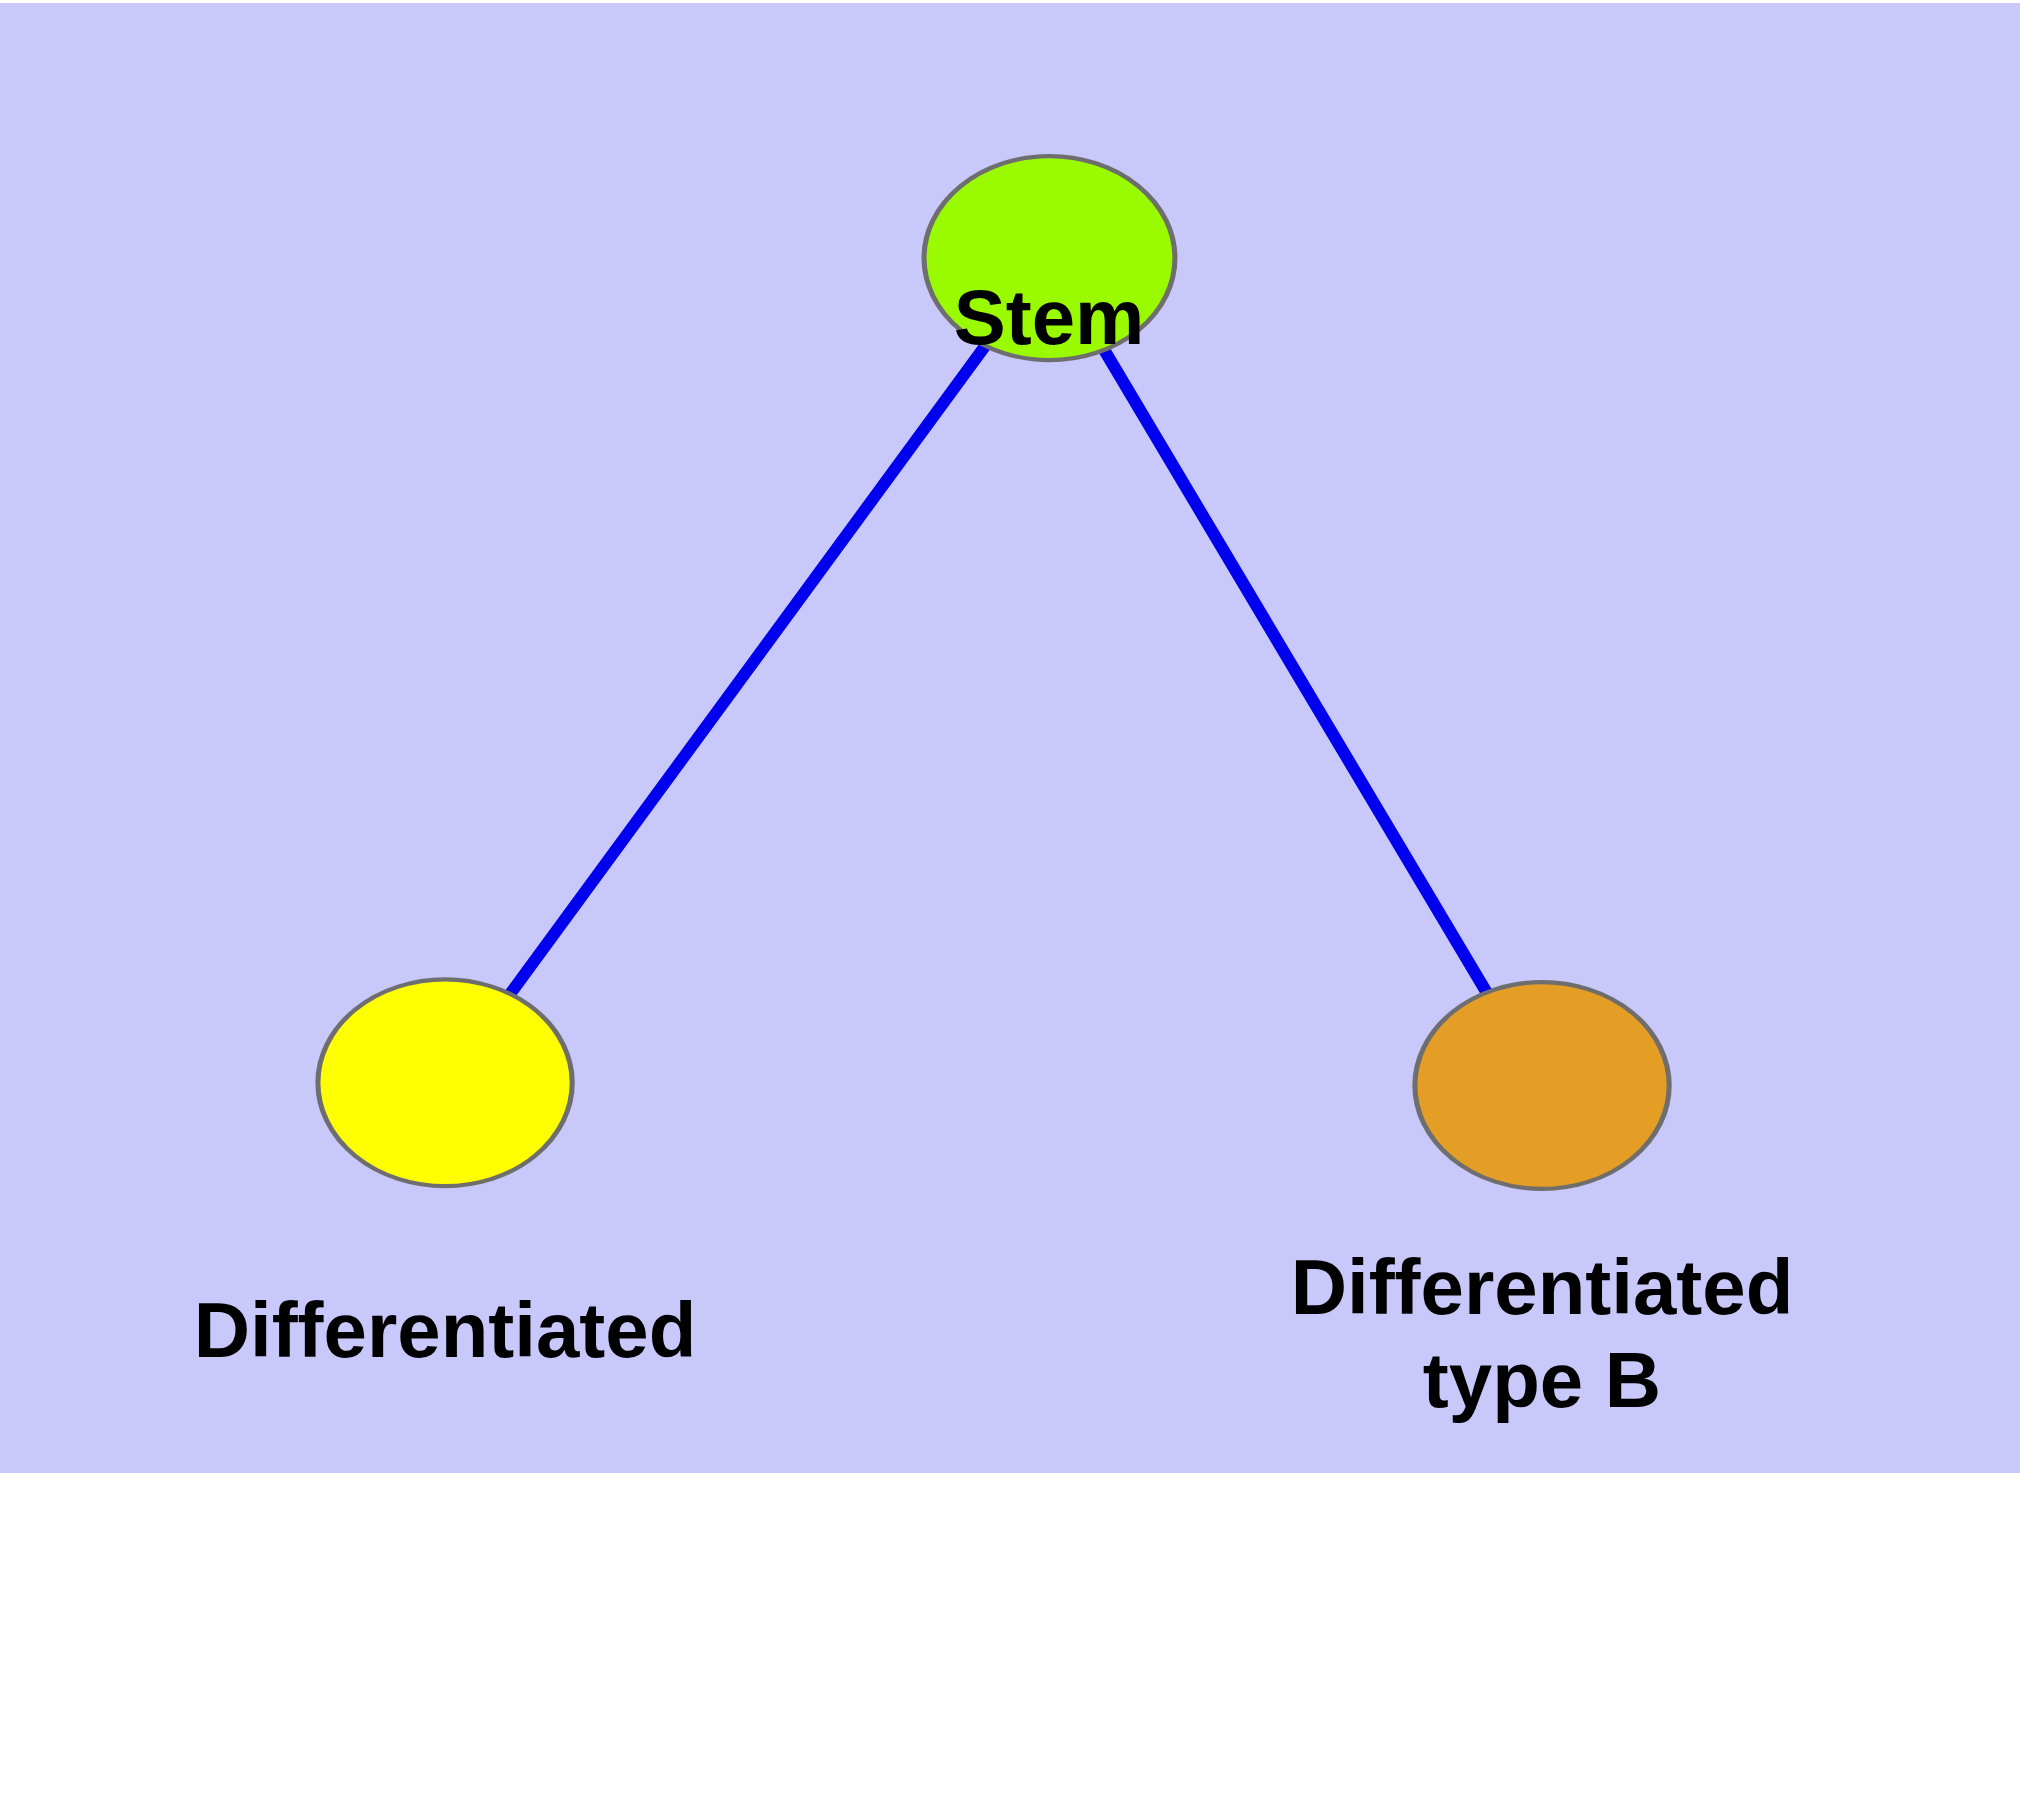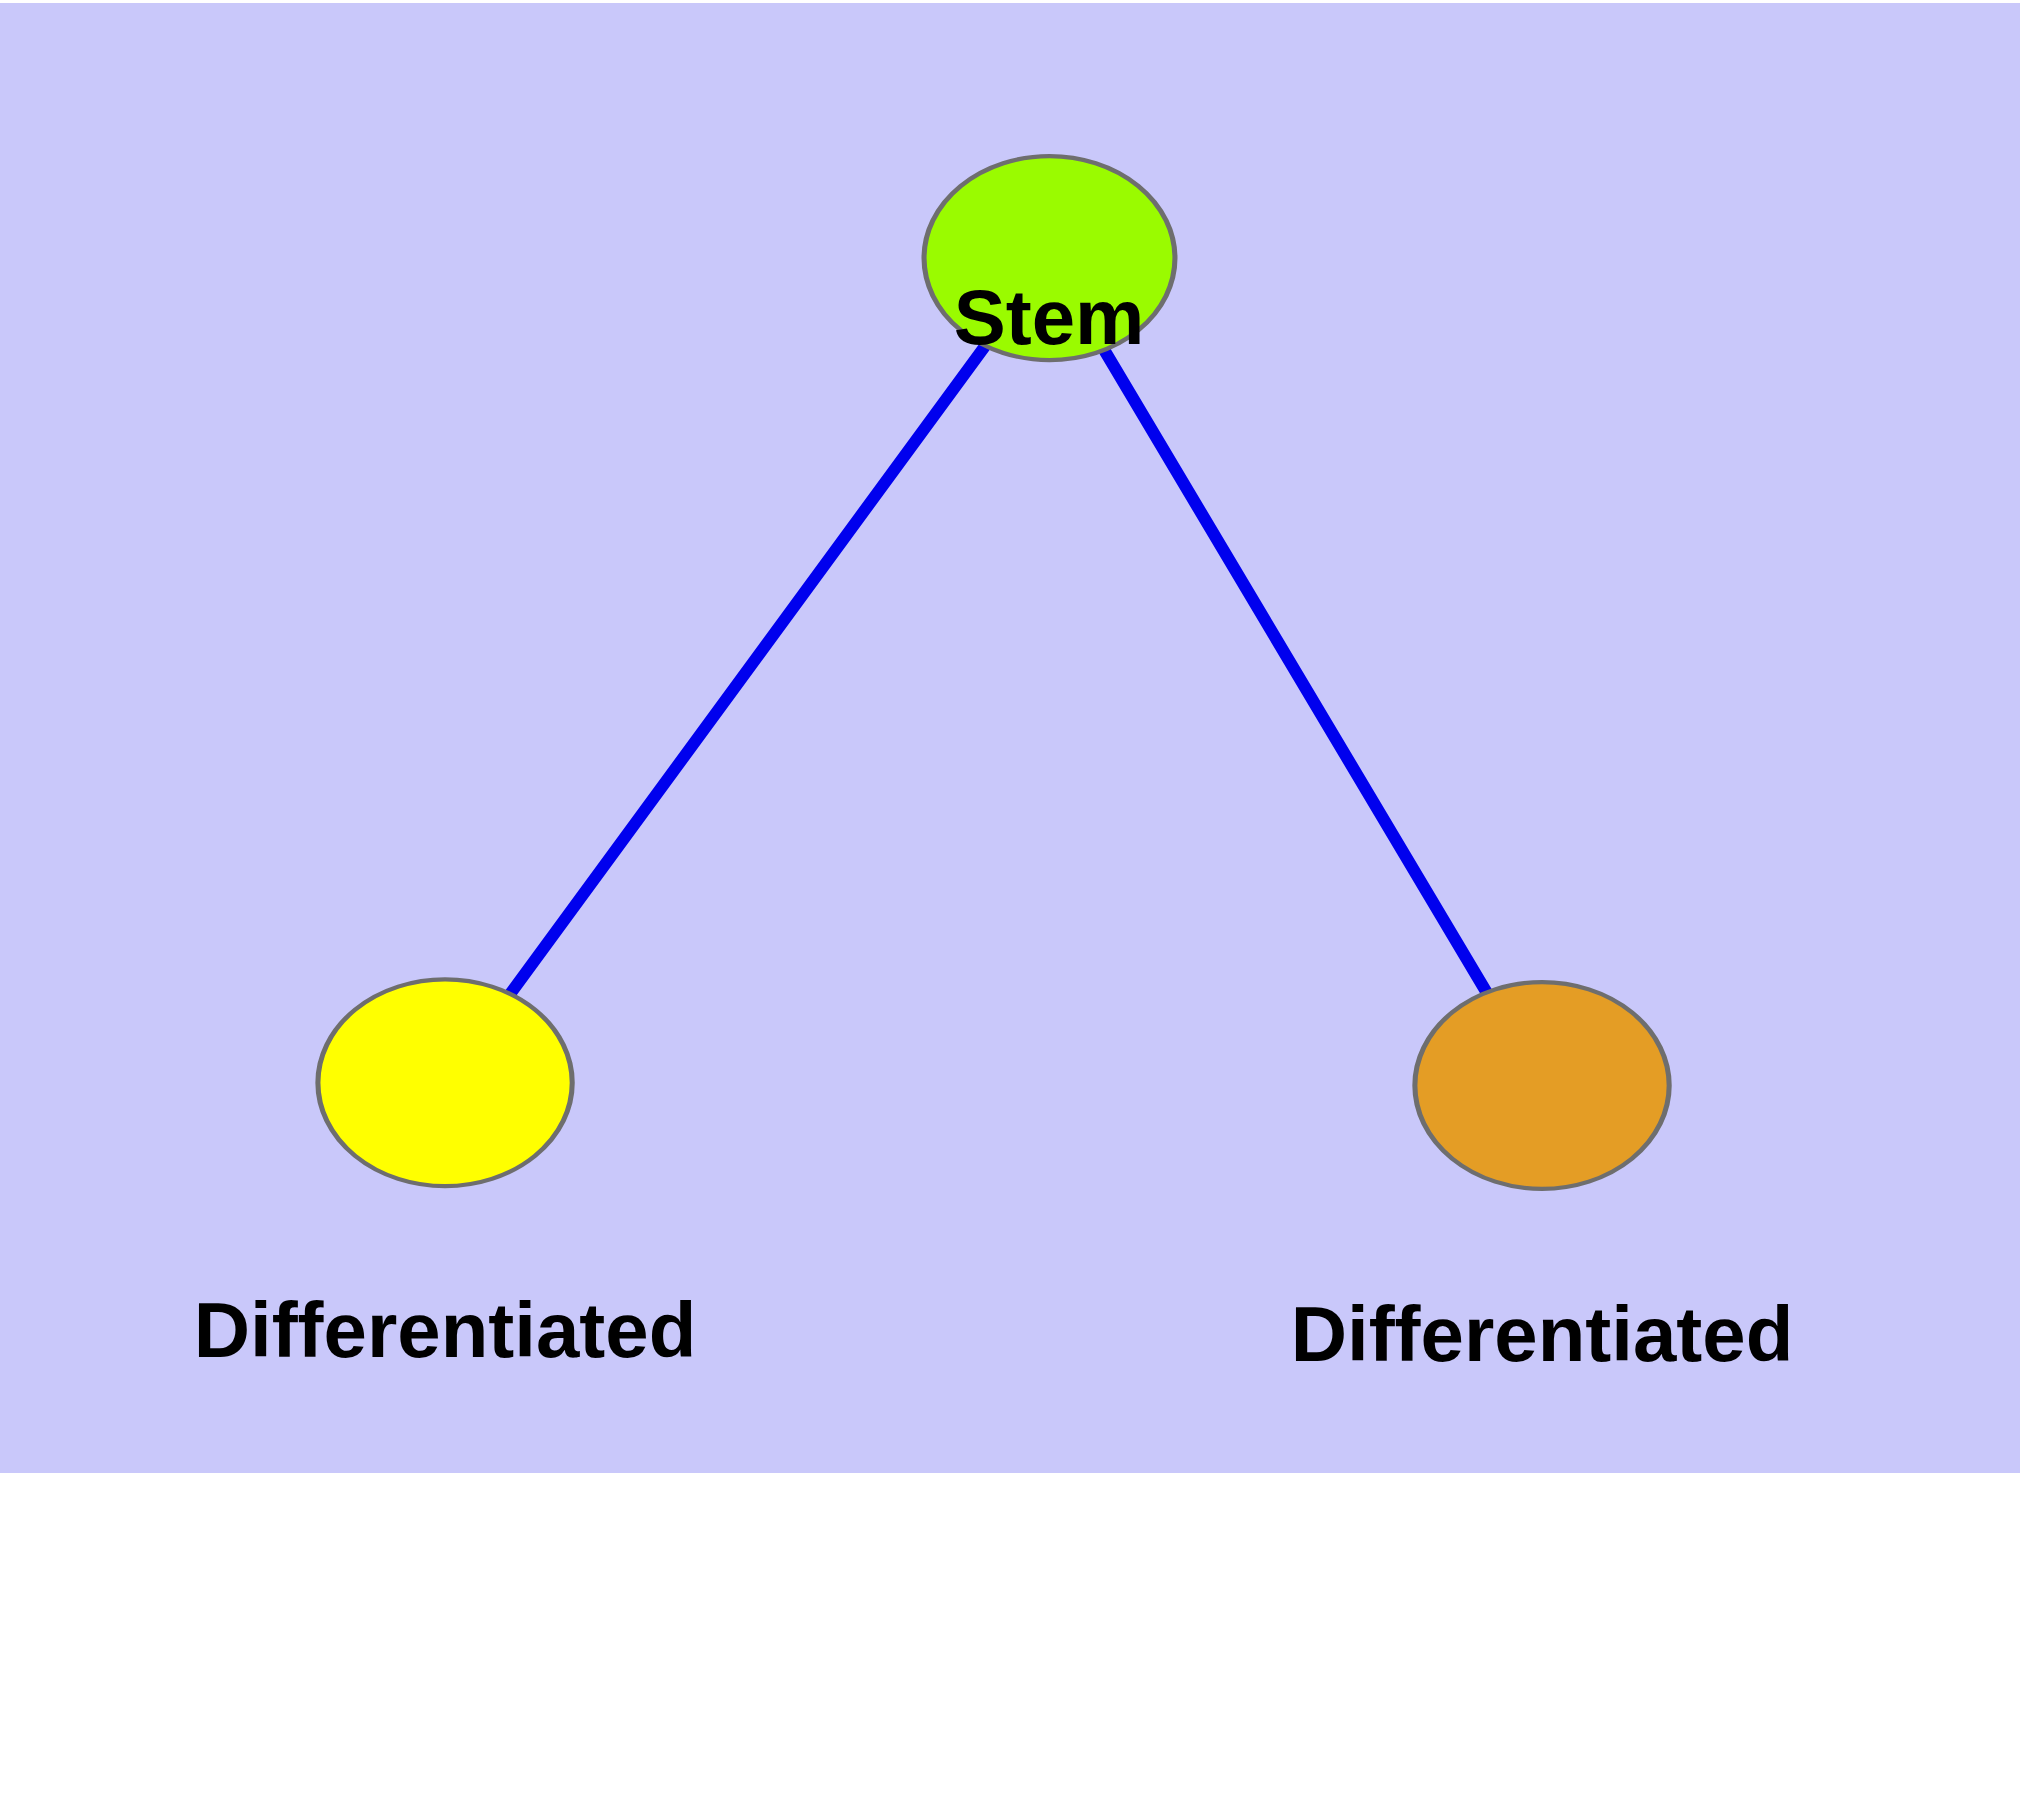--- a/index.html
+++ b/index.html
@@ -70,6 +70,7 @@
 
   <div class="node-label" style="left: 1542px; top: 1331px; color: rgb(0, 0, 0);">
     <span class="label-line">Differentiated</span>
+    <span class="label-line">type B</span>
   </div>
 
 </div>

